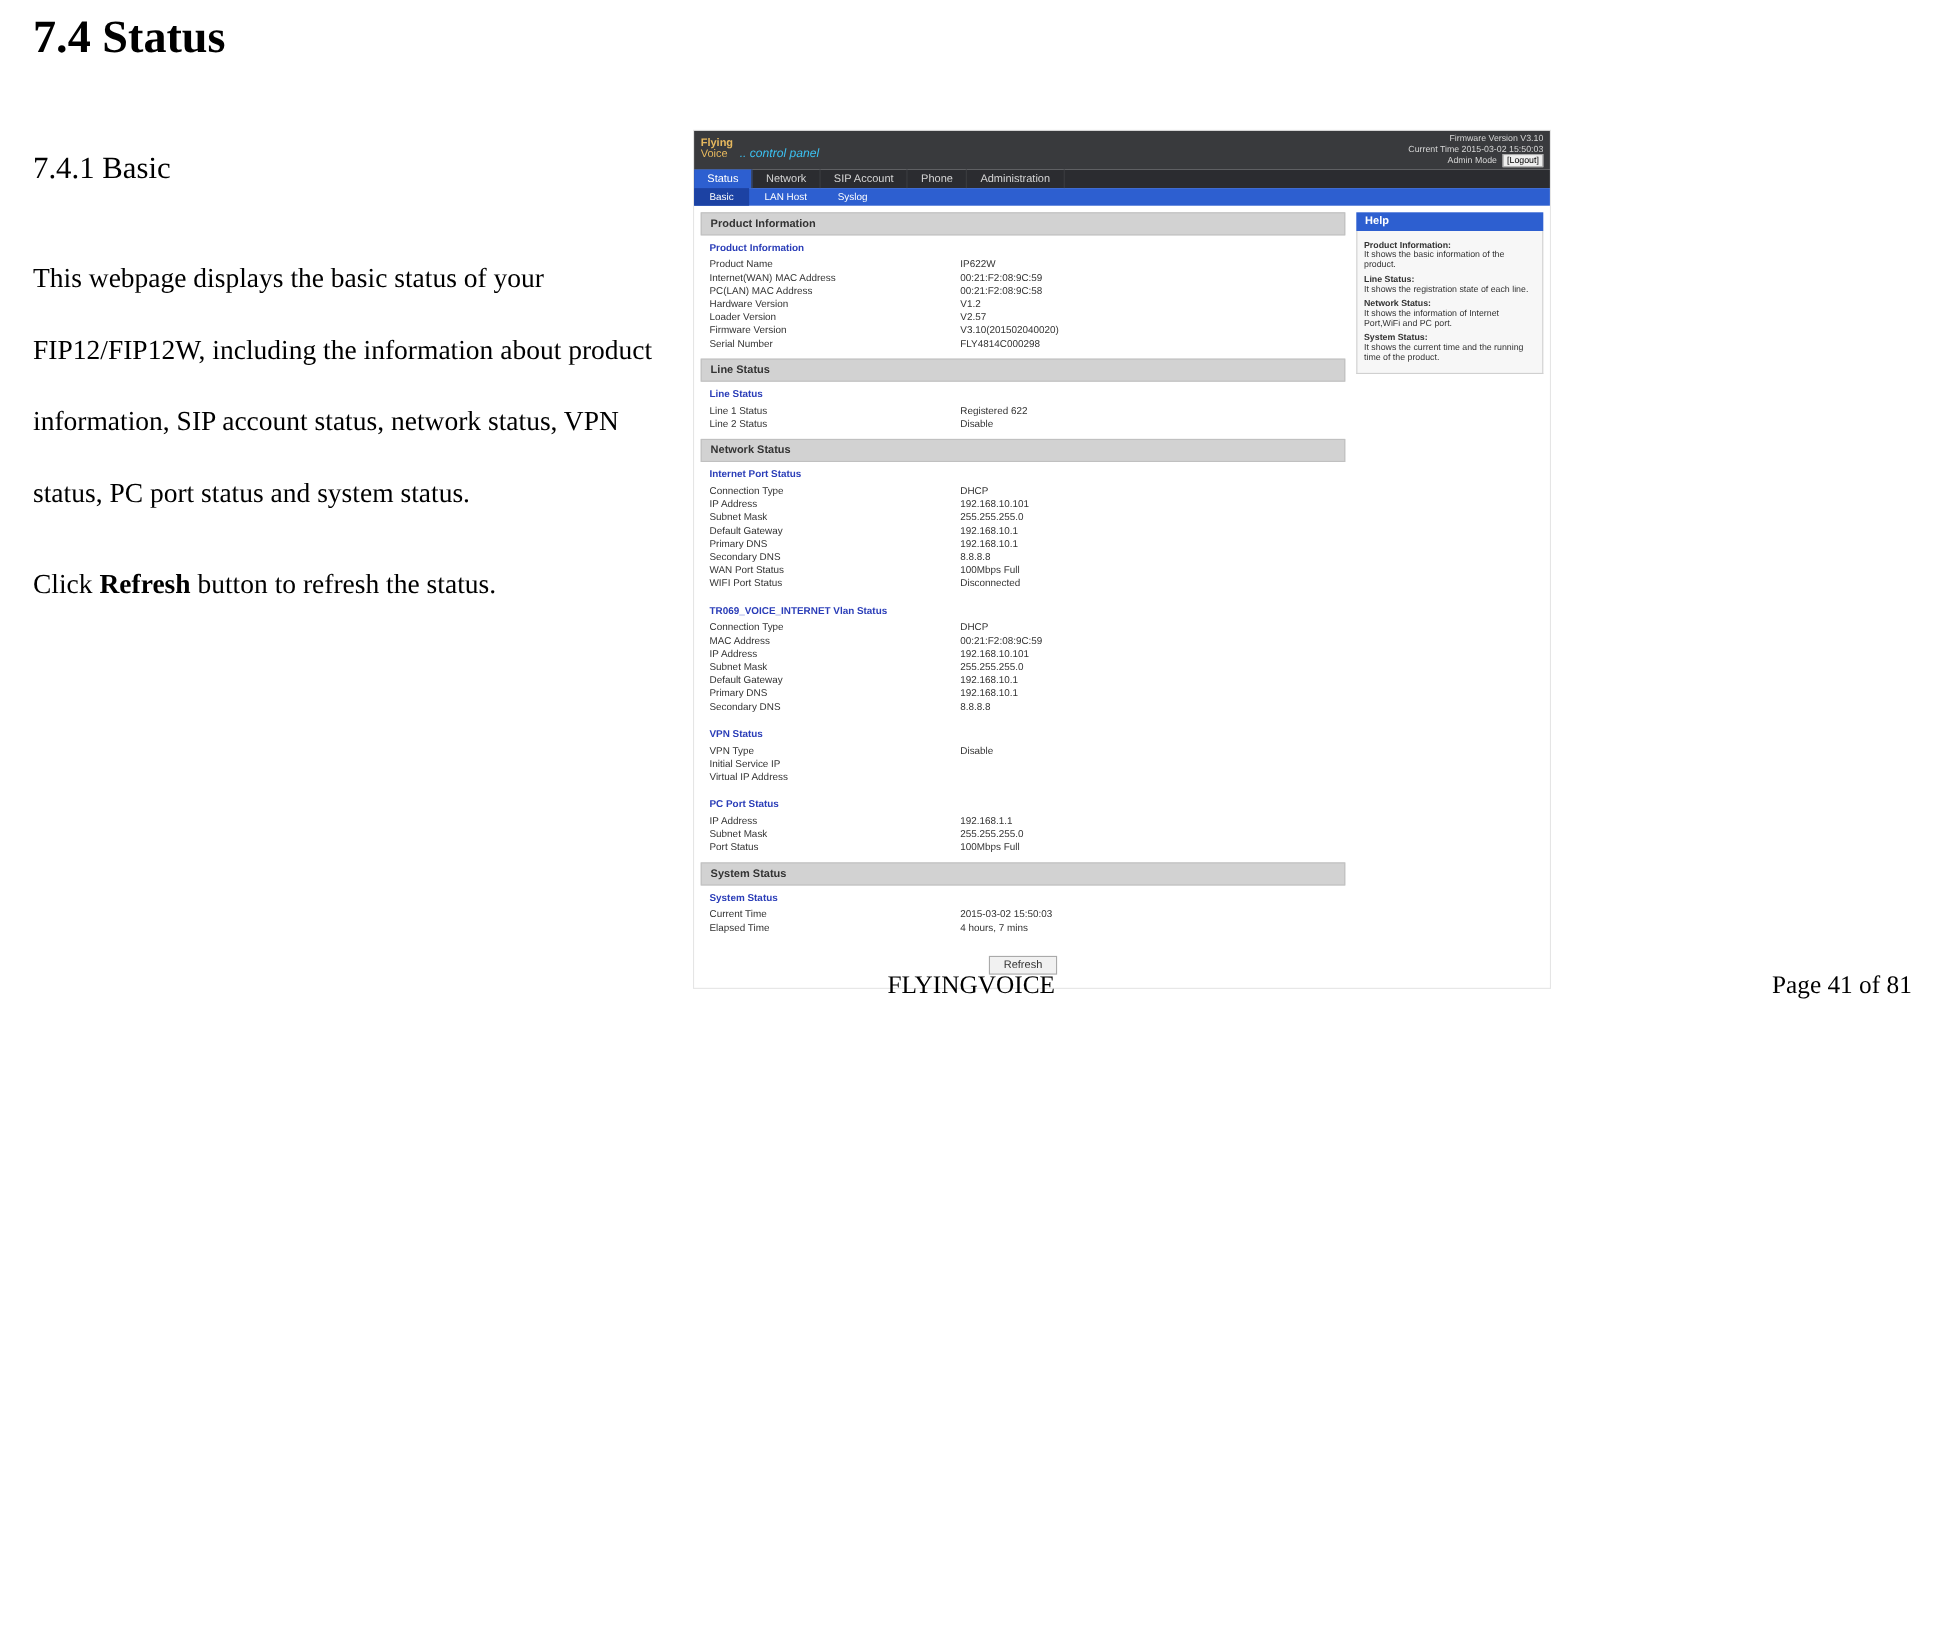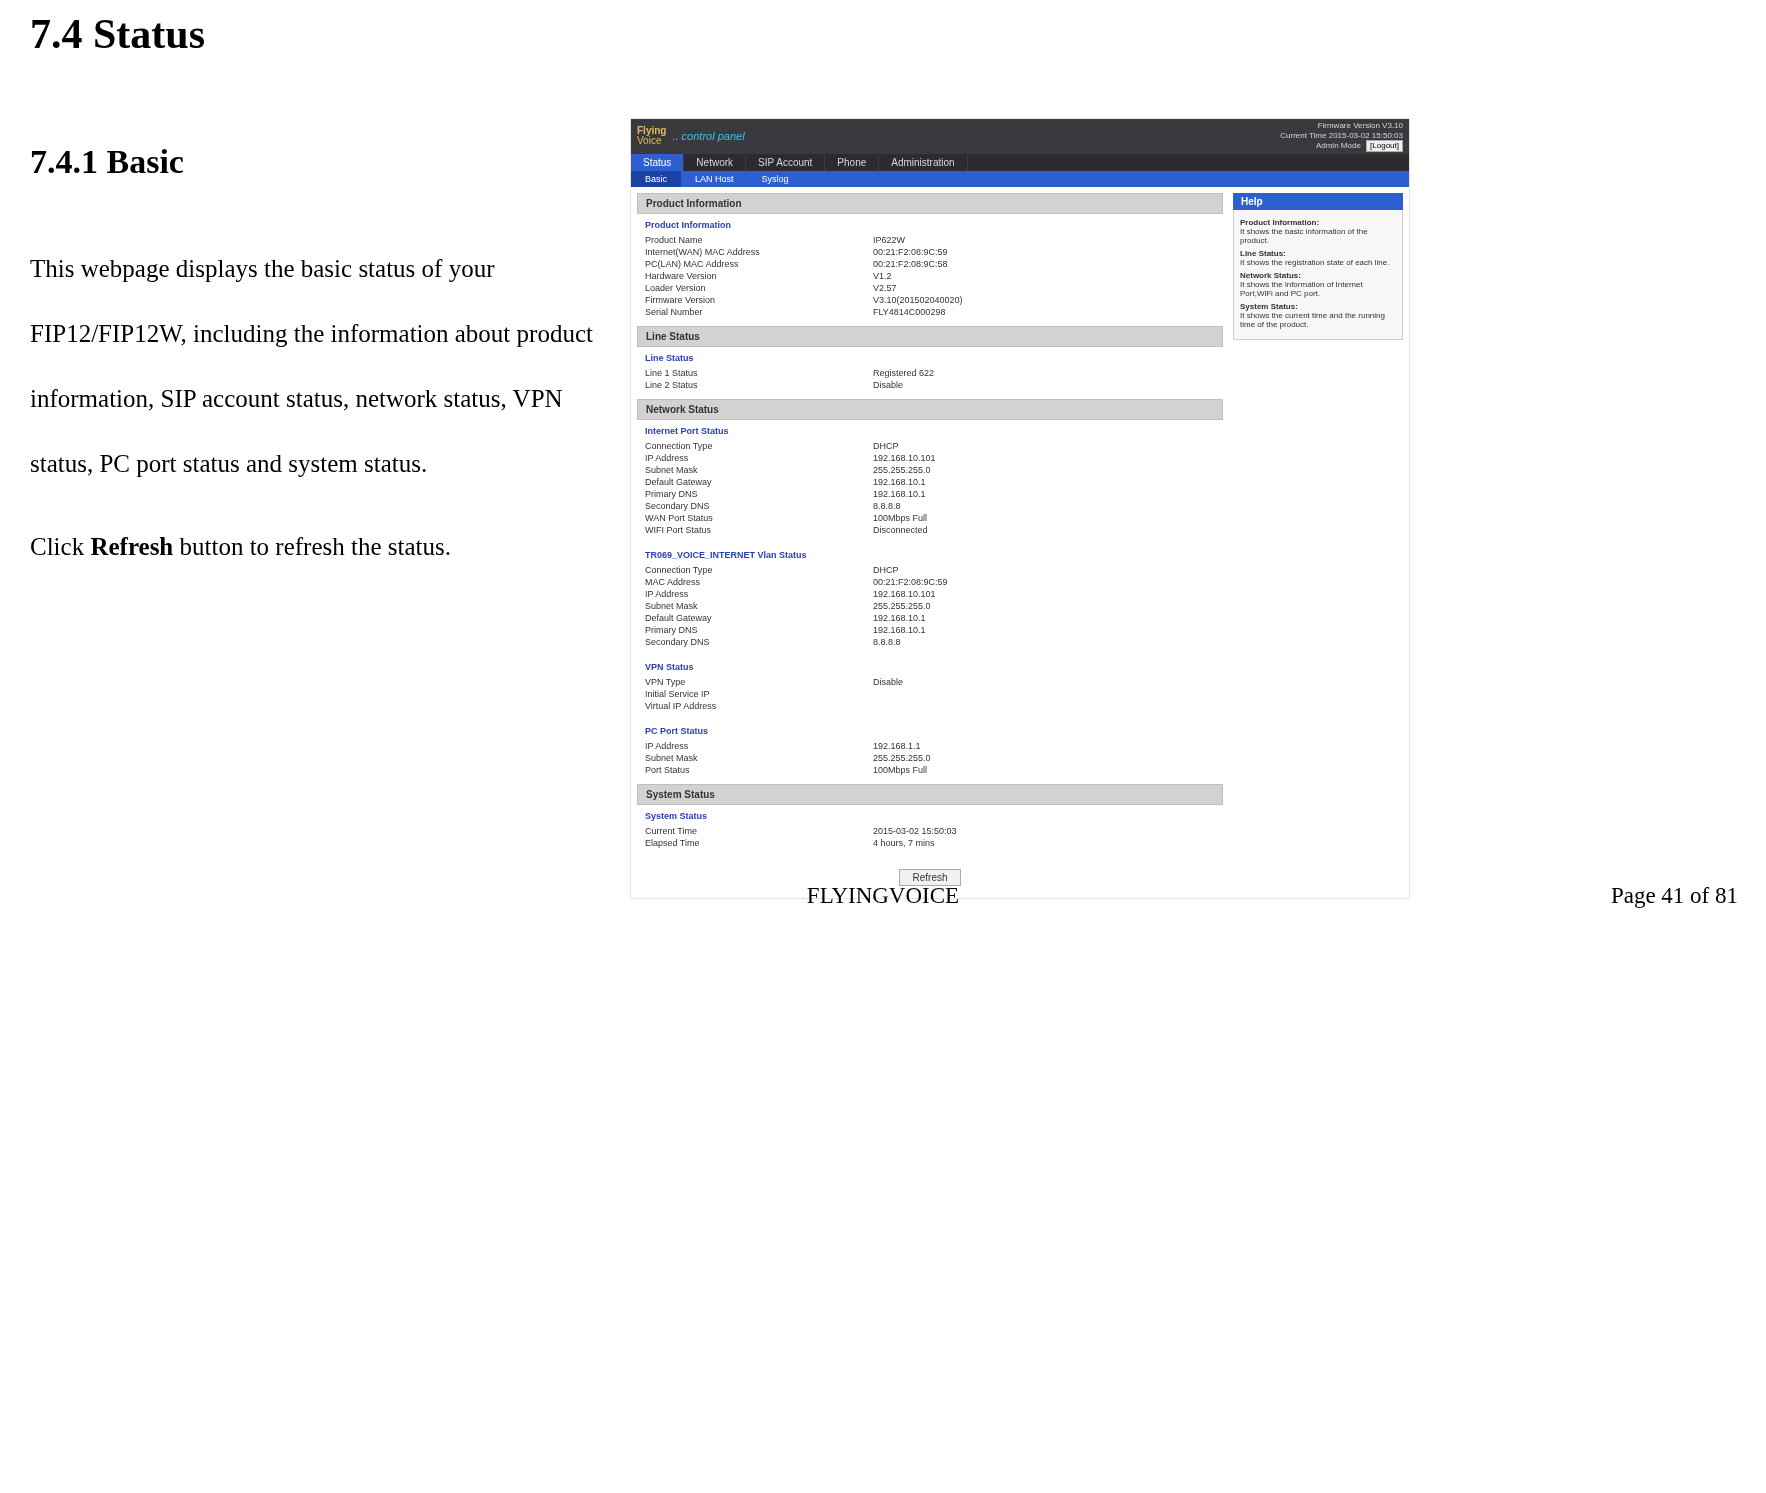--- a/index.html
+++ b/index.html
@@ -51,7 +51,7 @@
   }
   .ss-header-left {
     display:flex;
-    align-items:center;
+    align-items:flex-end;
     gap:6px;
   }
   .brand-box {

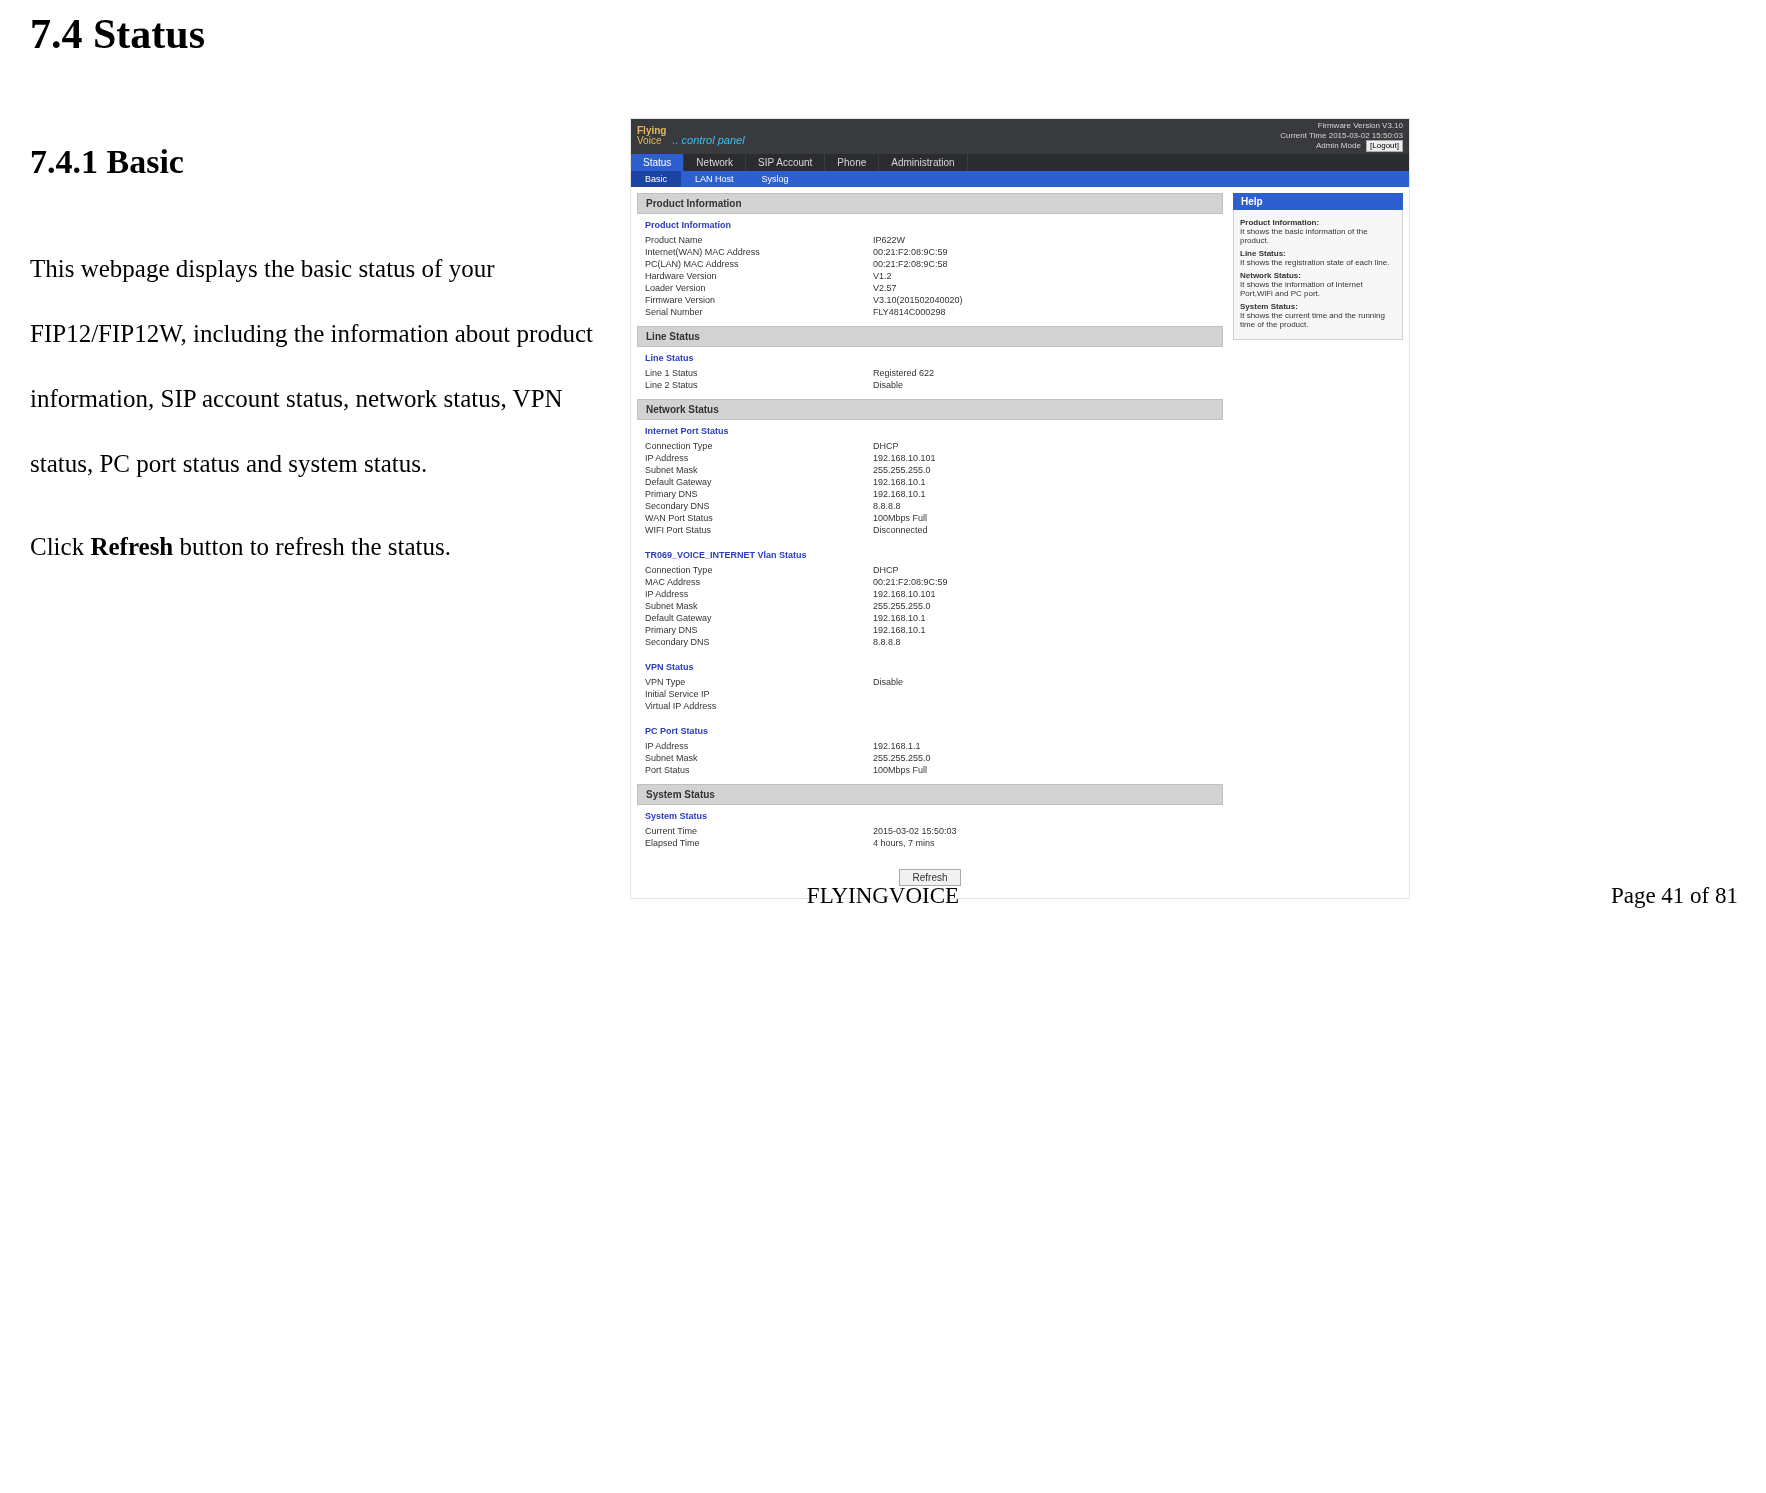--- a/index.html
+++ b/index.html
@@ -17,8 +17,8 @@
     margin-bottom: 60px;
   }
   .subsection-heading {
-    font-size: 34px;
-    font-weight: bold;
+    font-size: 28px;
+    font-weight: normal;
     margin-bottom: 30px;
   }
   .content-row {

